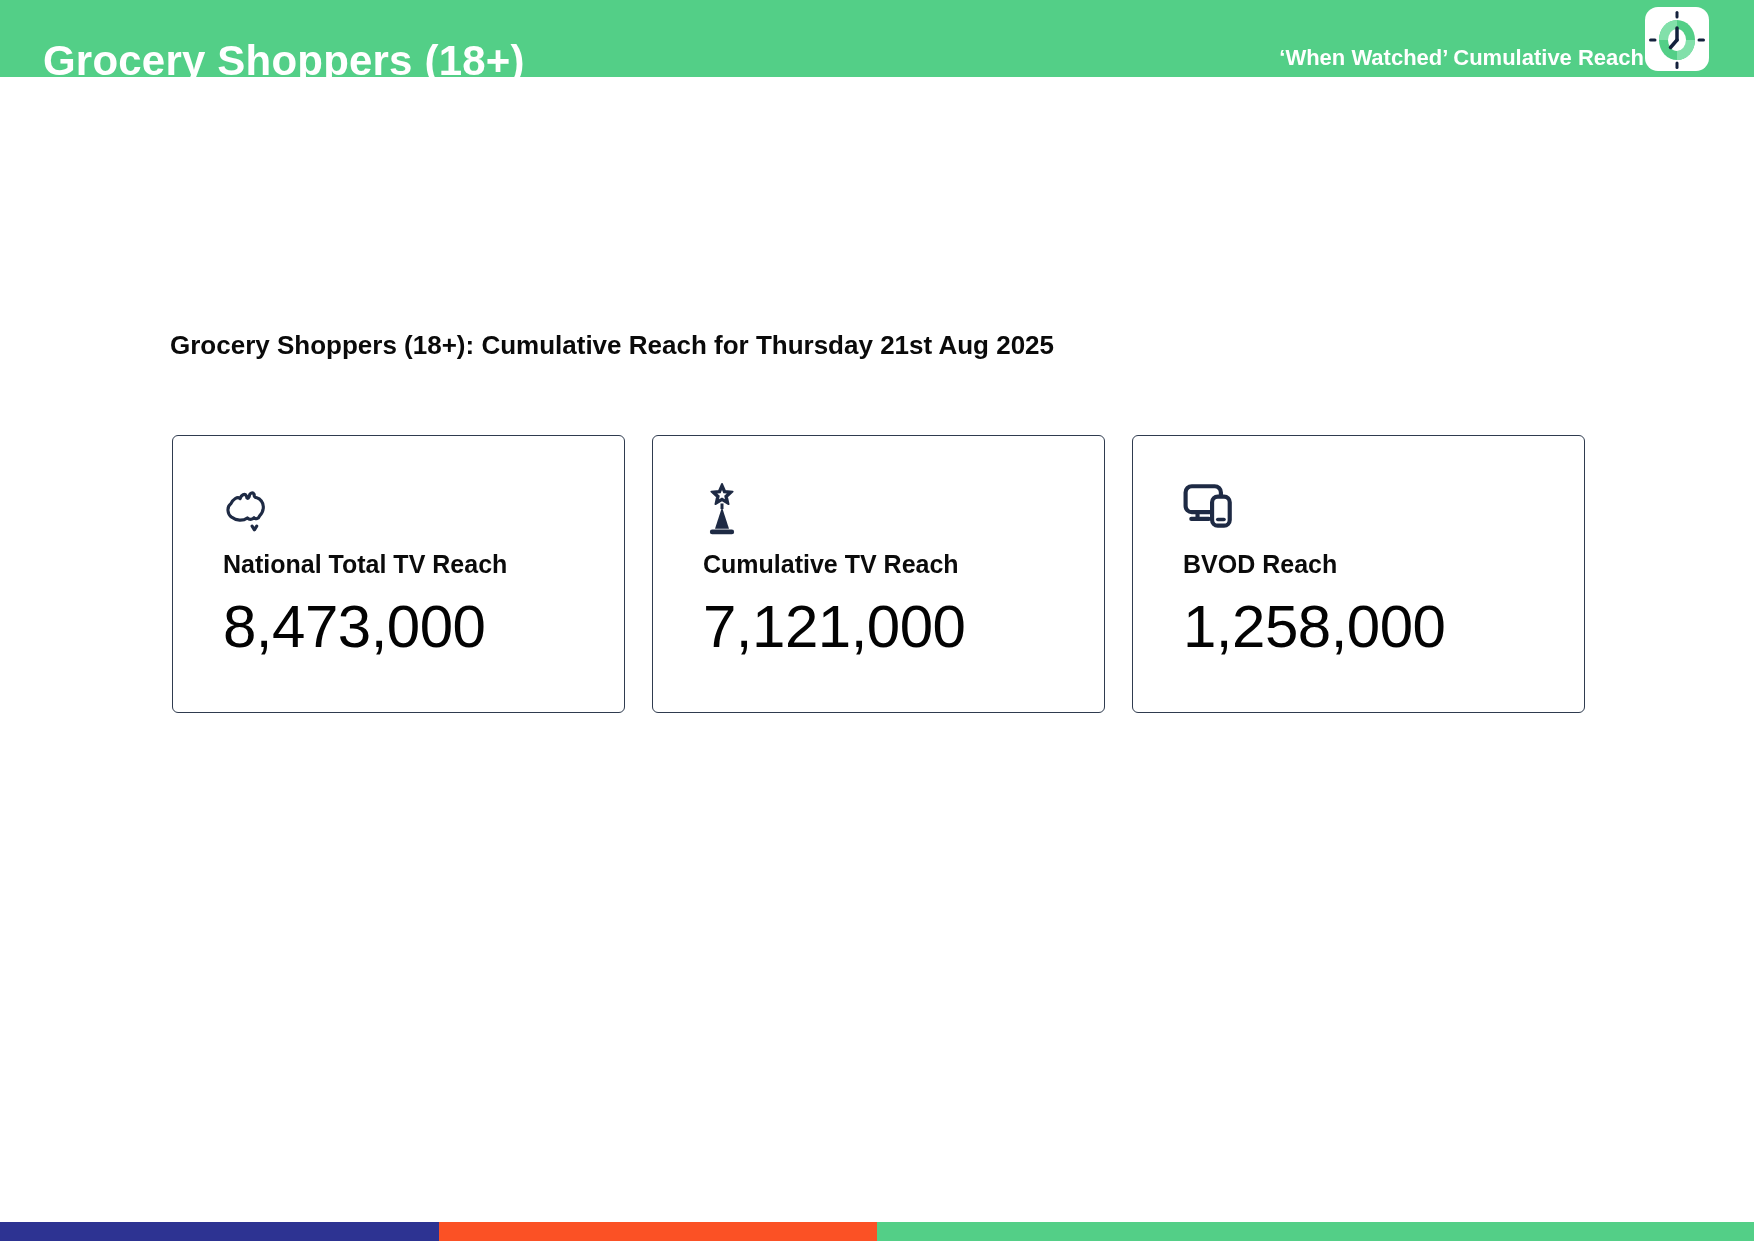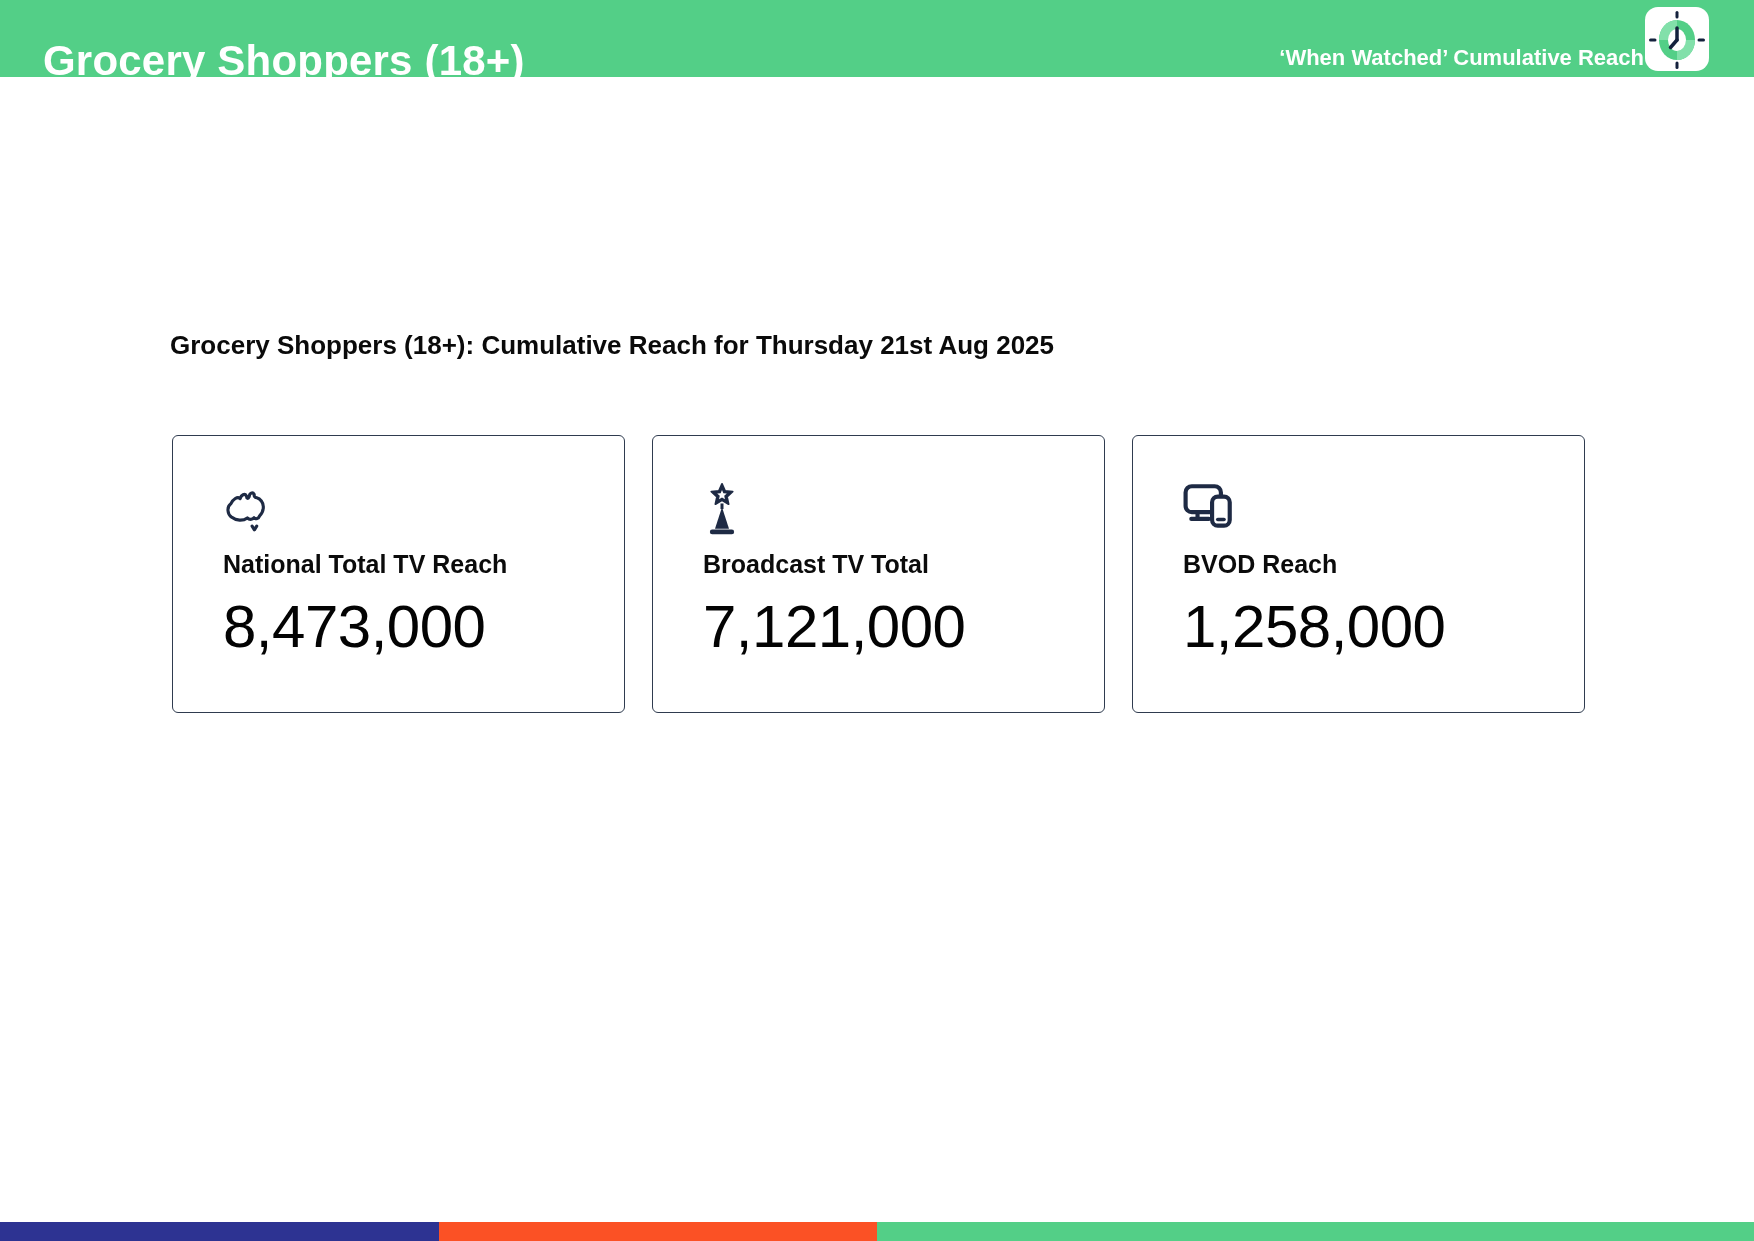--- a/index.html
+++ b/index.html
@@ -87,7 +87,7 @@
           <line x1="9.5" y1="53.5" x2="30.5" y2="53.5" stroke="#1E2A44" stroke-width="5" stroke-linecap="round"></line>
         </svg>
       </div>
-      <div class="card-label">Broadcast TV Total</div>
+      <div class="card-label">Cumulative TV Reach</div>
       <div class="card-value">7,121,000</div>
     </div>
 

